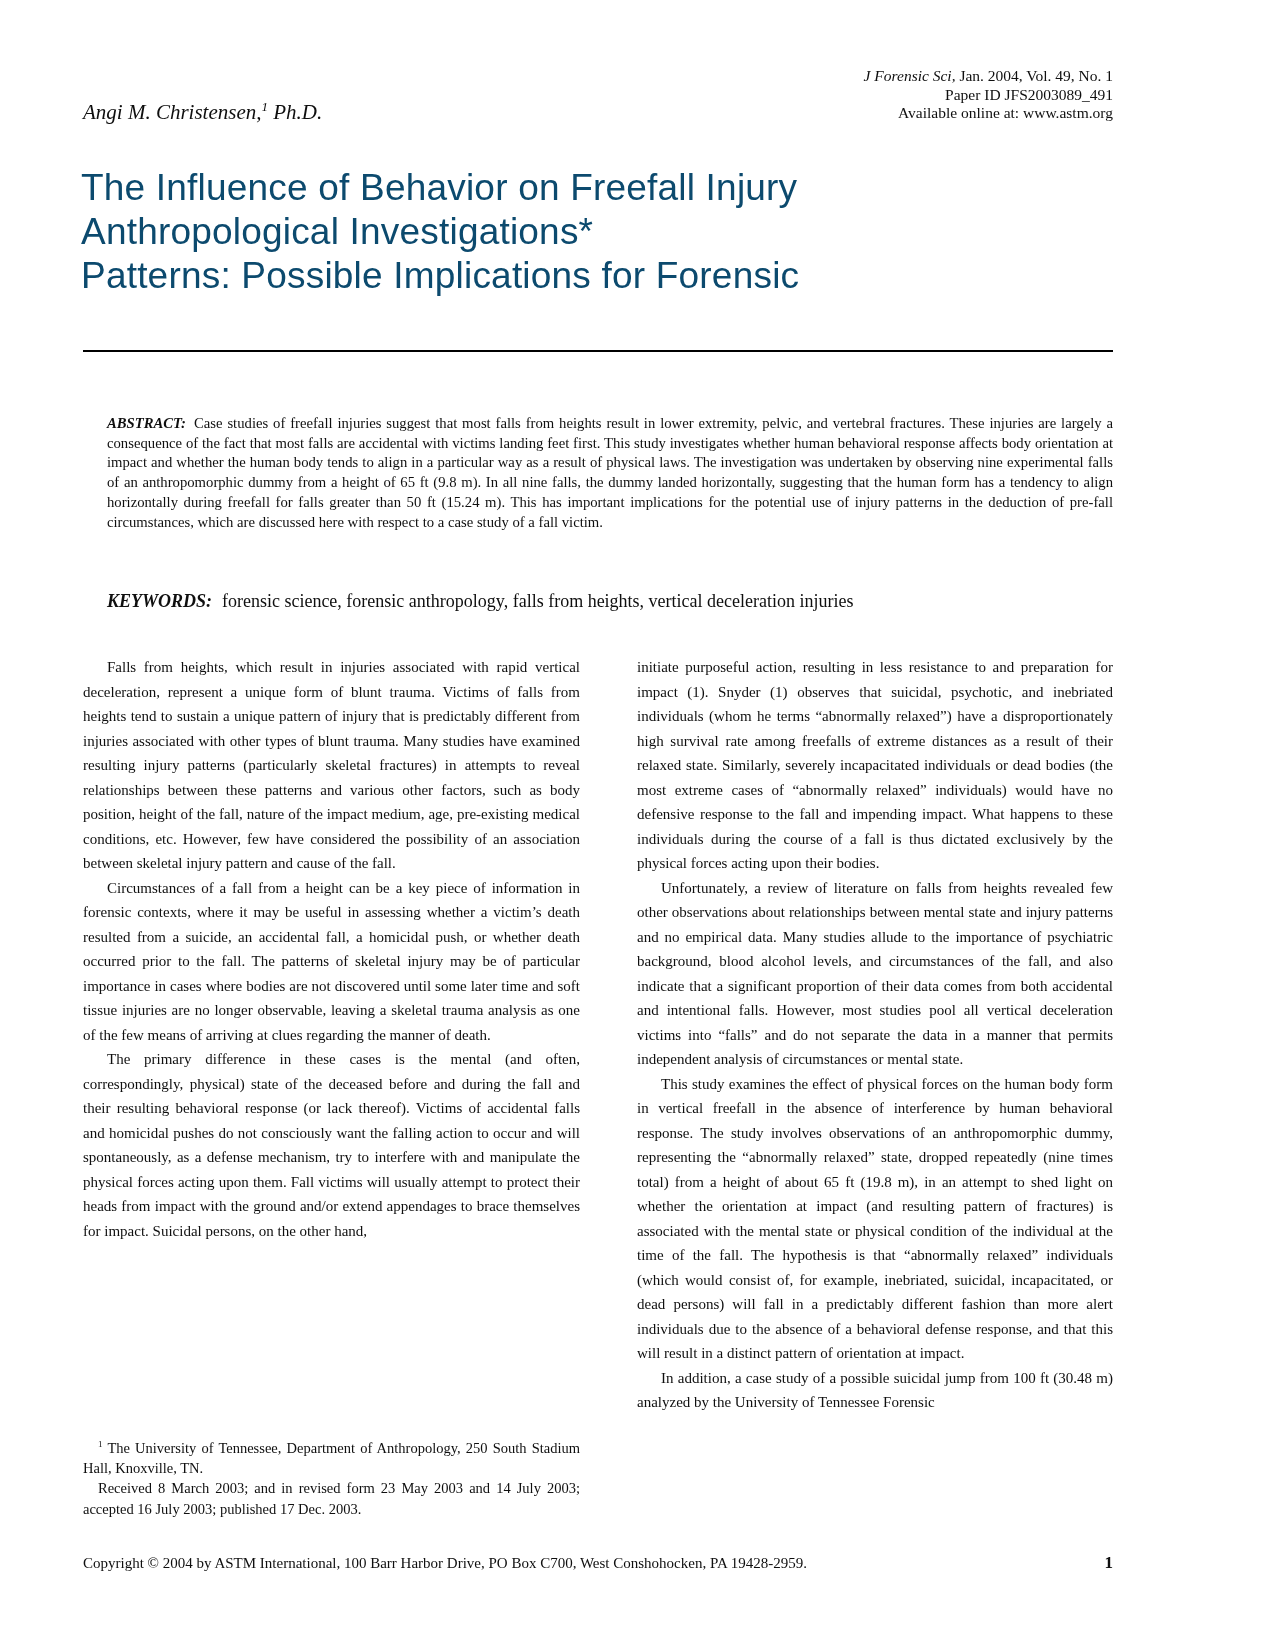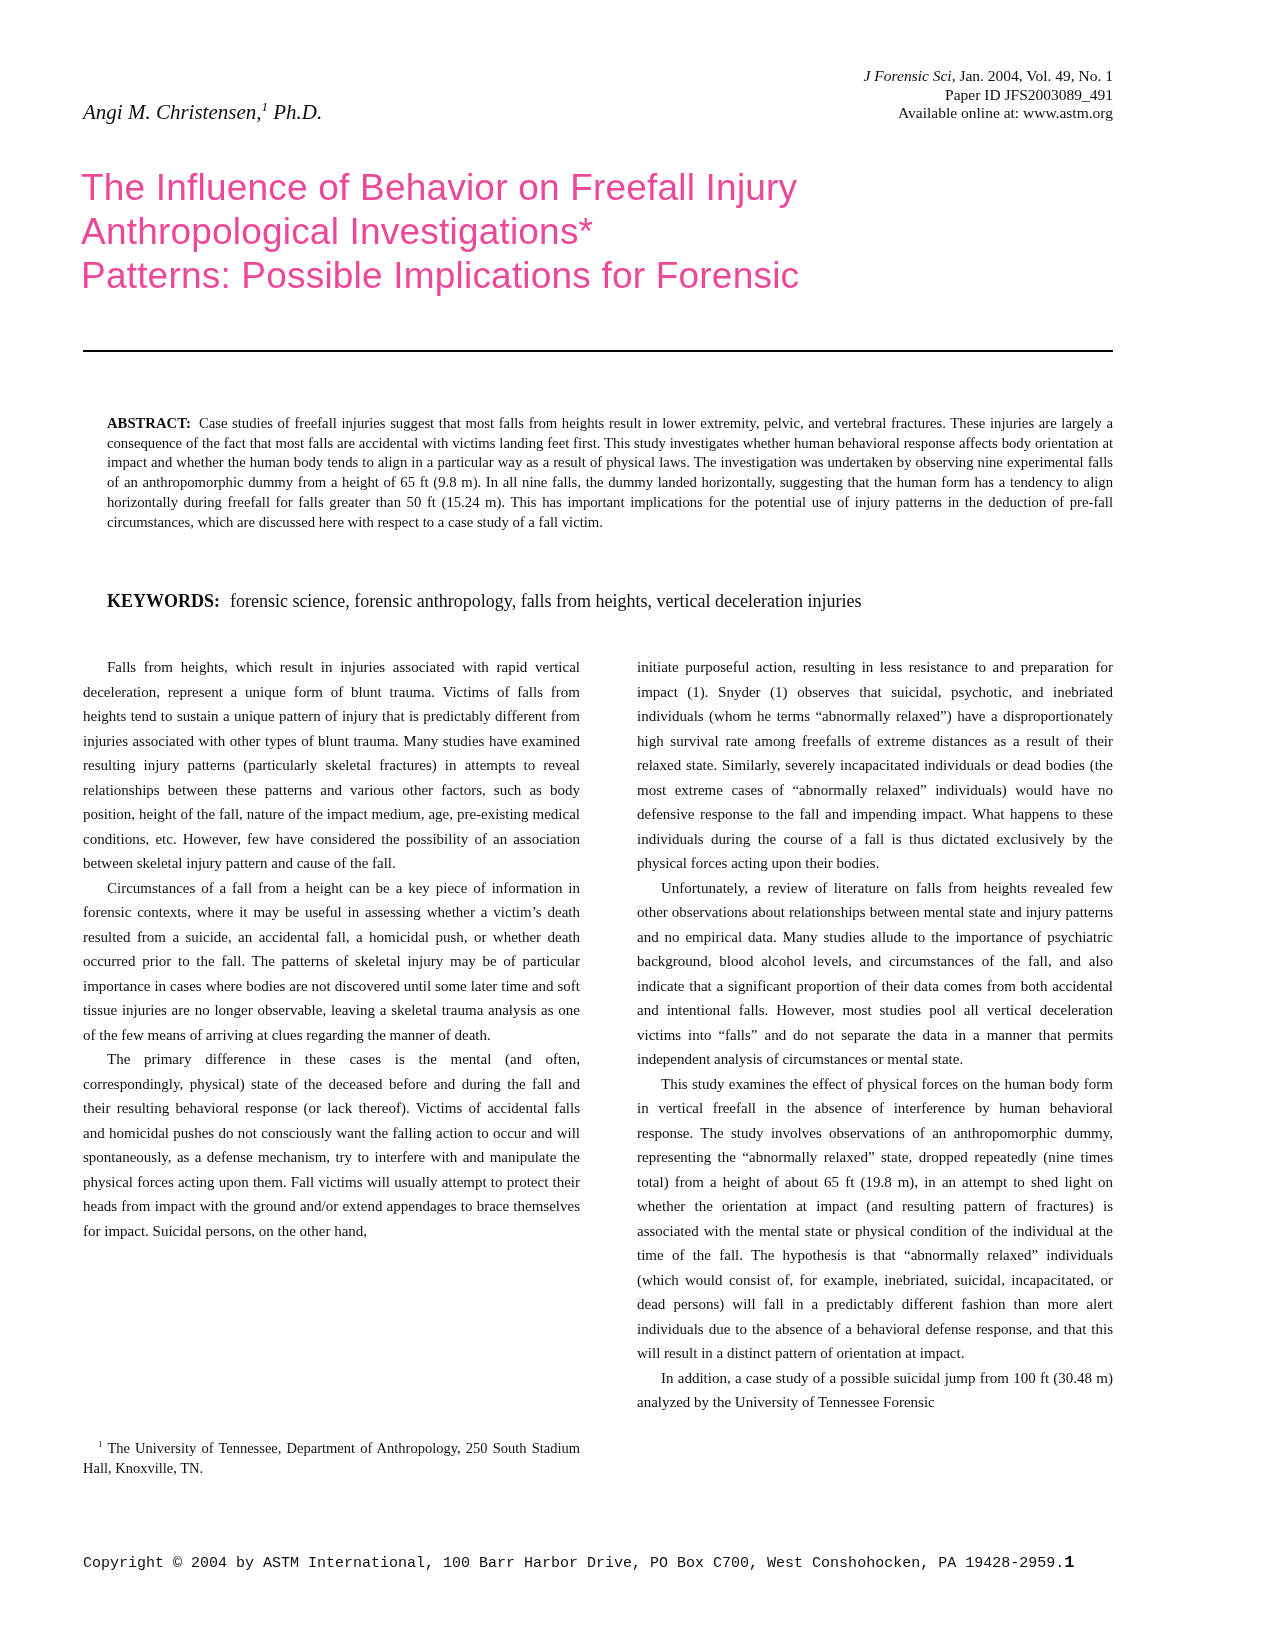--- a/index.html
+++ b/index.html
@@ -46,7 +46,7 @@
     font-weight: 400;
     font-size: 37px;
     line-height: 44px;
-    color: #ec4899;
+    color: #0c4a6e;
     letter-spacing: 0.2px;
   }
   .title .tline { display: block; }

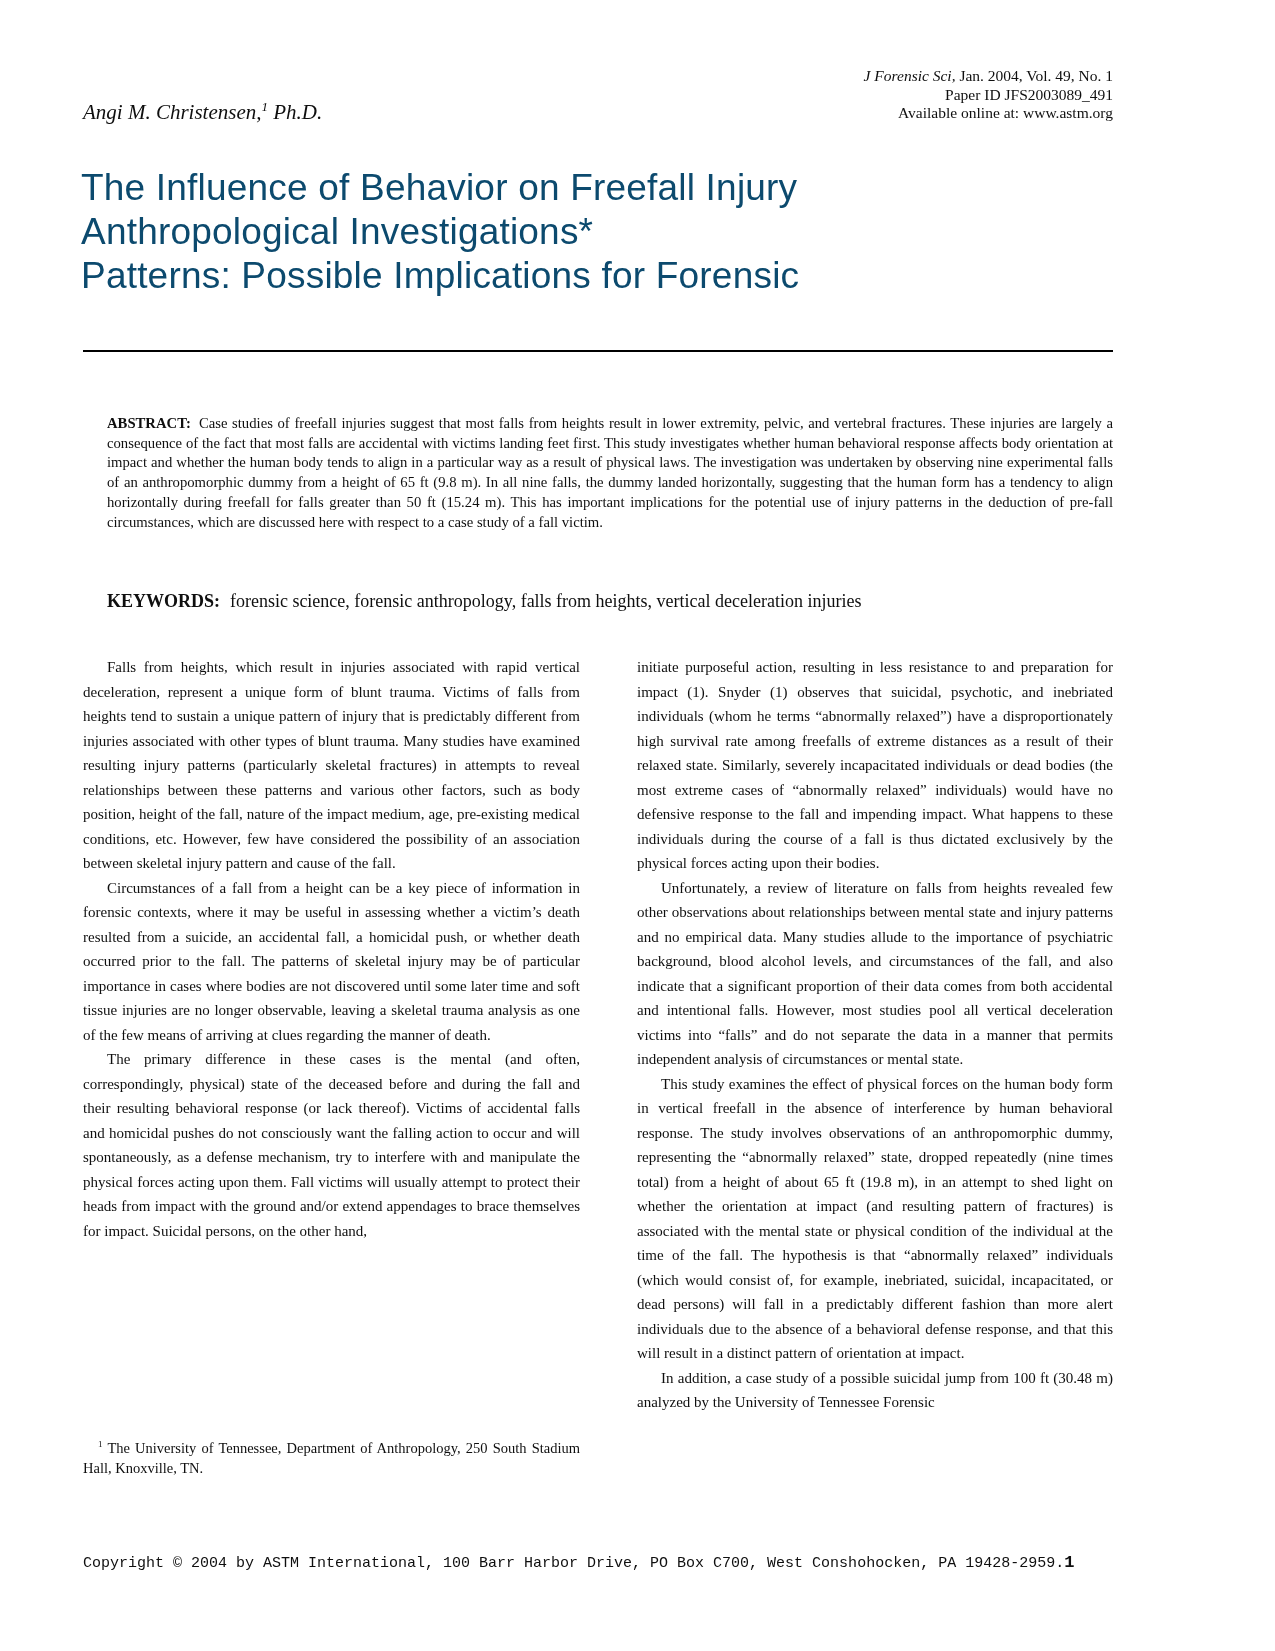--- a/index.html
+++ b/index.html
@@ -72,7 +72,7 @@
     line-height: 19.7px;
     text-align: justify;
   }
-  .abstract .lbl, .keywords .lbl { font-weight: bold; margin-right: 0.55em; }
+  .abstract .lbl, .keywords .lbl { font-weight: bold; margin-right: 0.55em; font-style: italic; }
   .keywords {
     position: absolute;
     top: 592px;

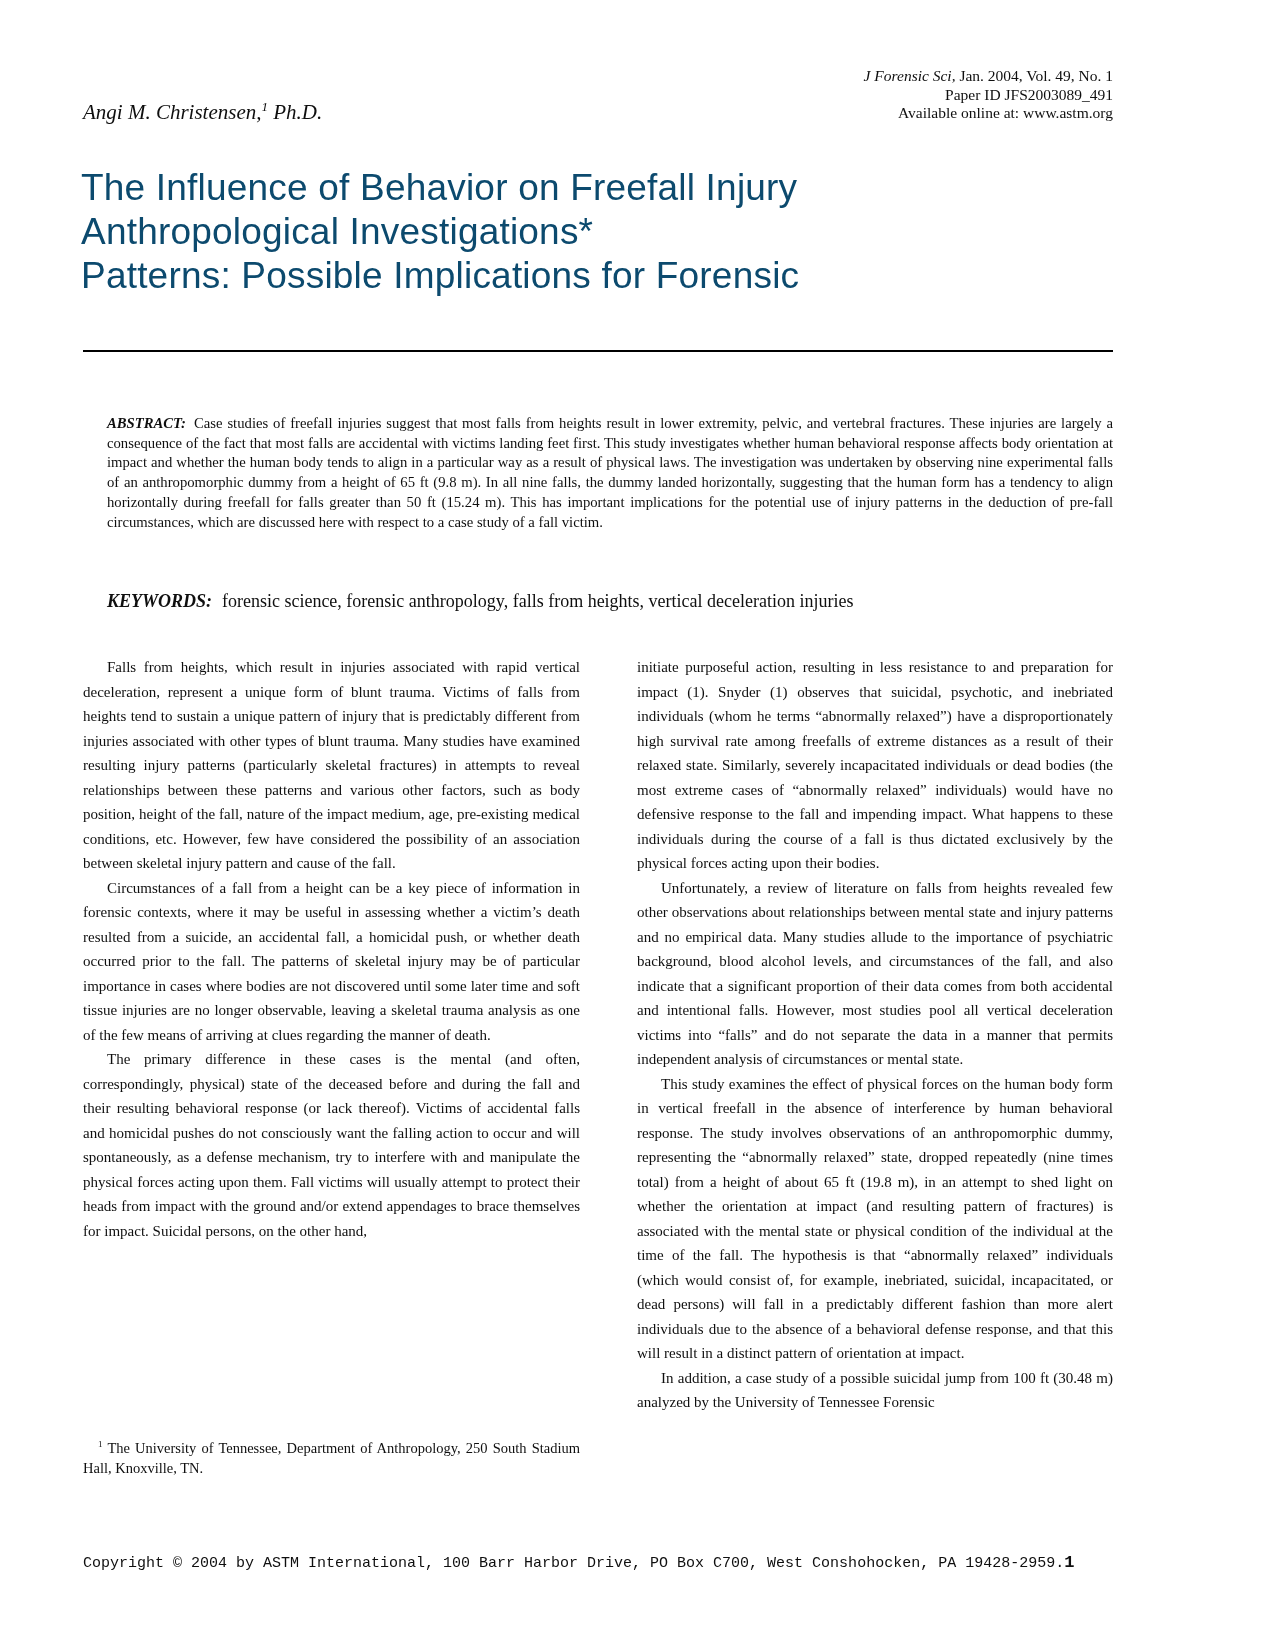--- a/index.html
+++ b/index.html
@@ -164,6 +164,7 @@
 
   <div class="footnotes">
     <p><sup class="fn">1</sup><span> The University of Tennessee, Department of Anthropology, 250 South Stadium Hall, Knoxville, TN.</span></p>
+    <p>Received 8 March 2003; and in revised form 23 May 2003 and 14 July 2003; accepted 16 July 2003; published 17 Dec. 2003.</p>
   </div>
 
   <footer class="footer">

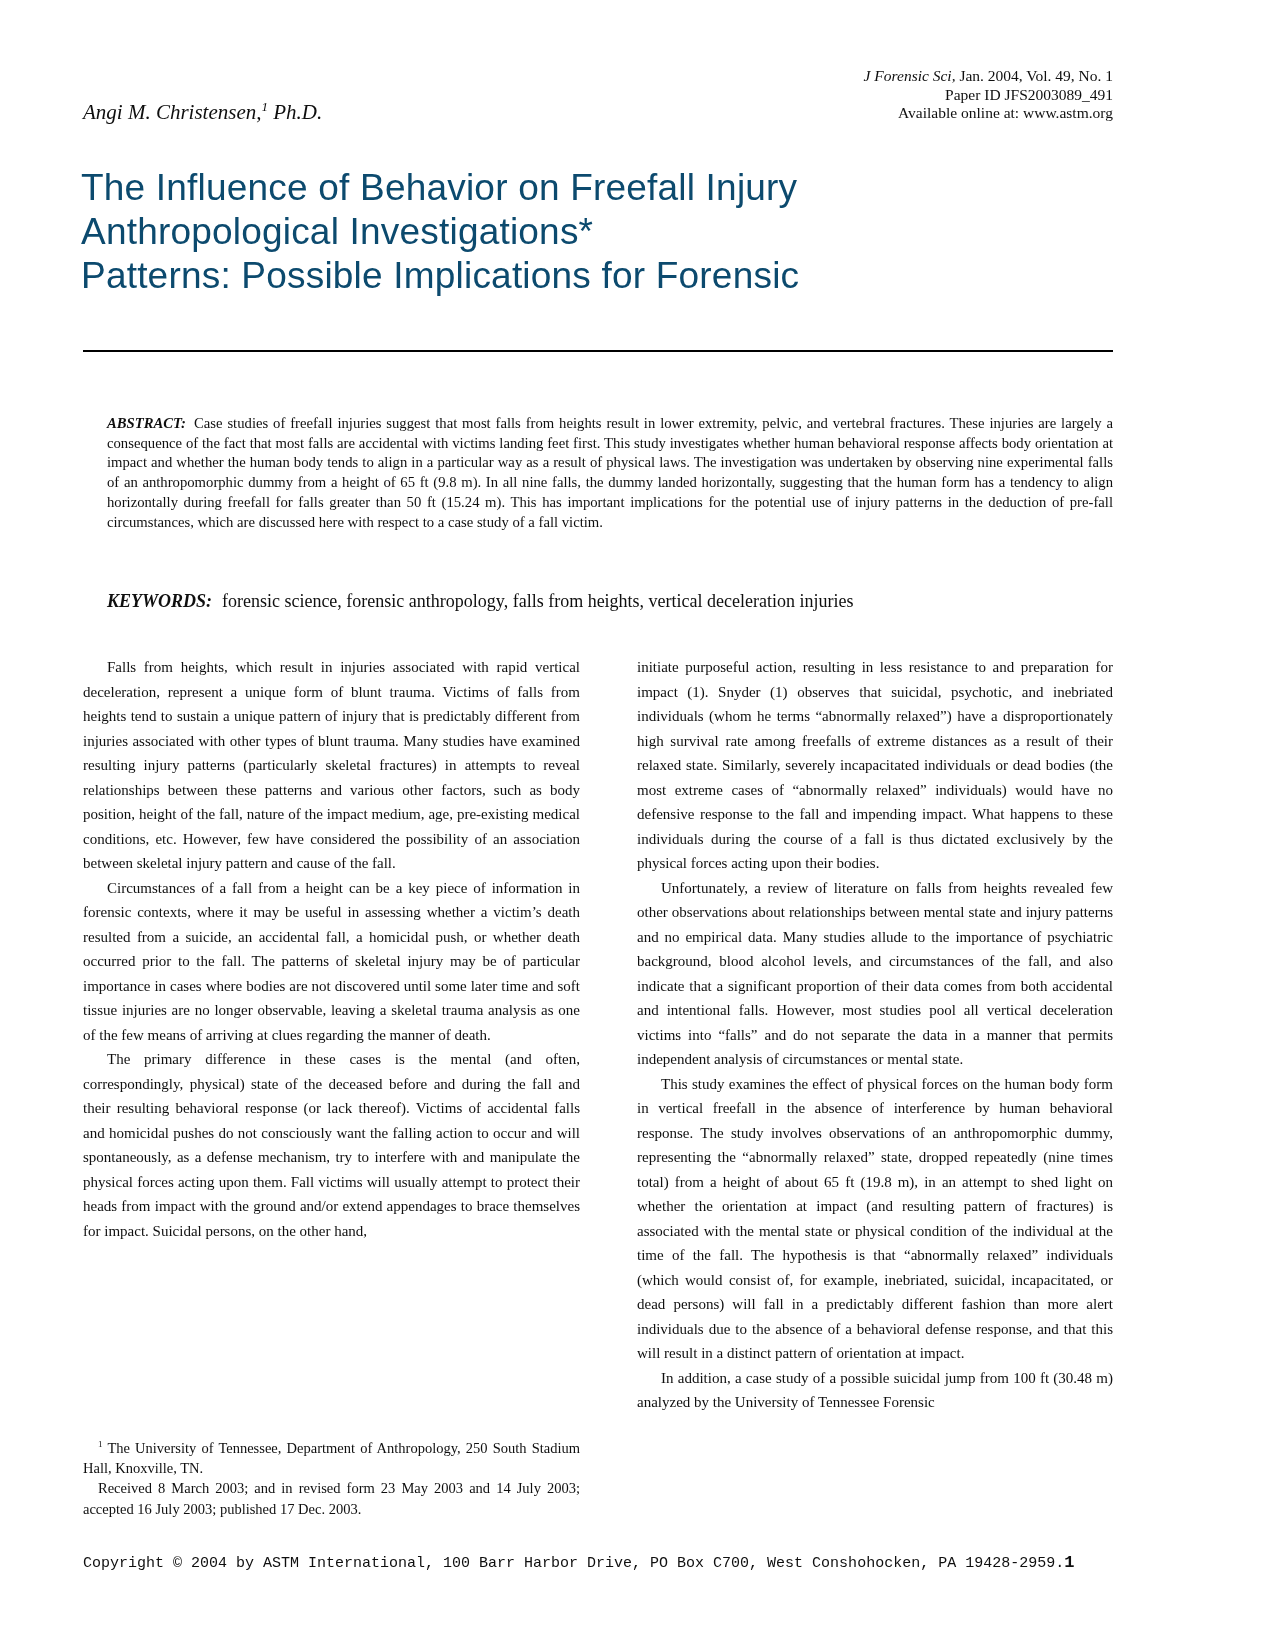--- a/index.html
+++ b/index.html
@@ -114,9 +114,9 @@
     left: 83px;
     width: 1030px;
     display: flex;
+    justify-content: space-between;
     align-items: baseline;
     font-size: 15px;
-    font-family: Liberation Mono, monospace;
   }
   .pagenum { font-weight: bold; font-size: 17px; }
 </style>

